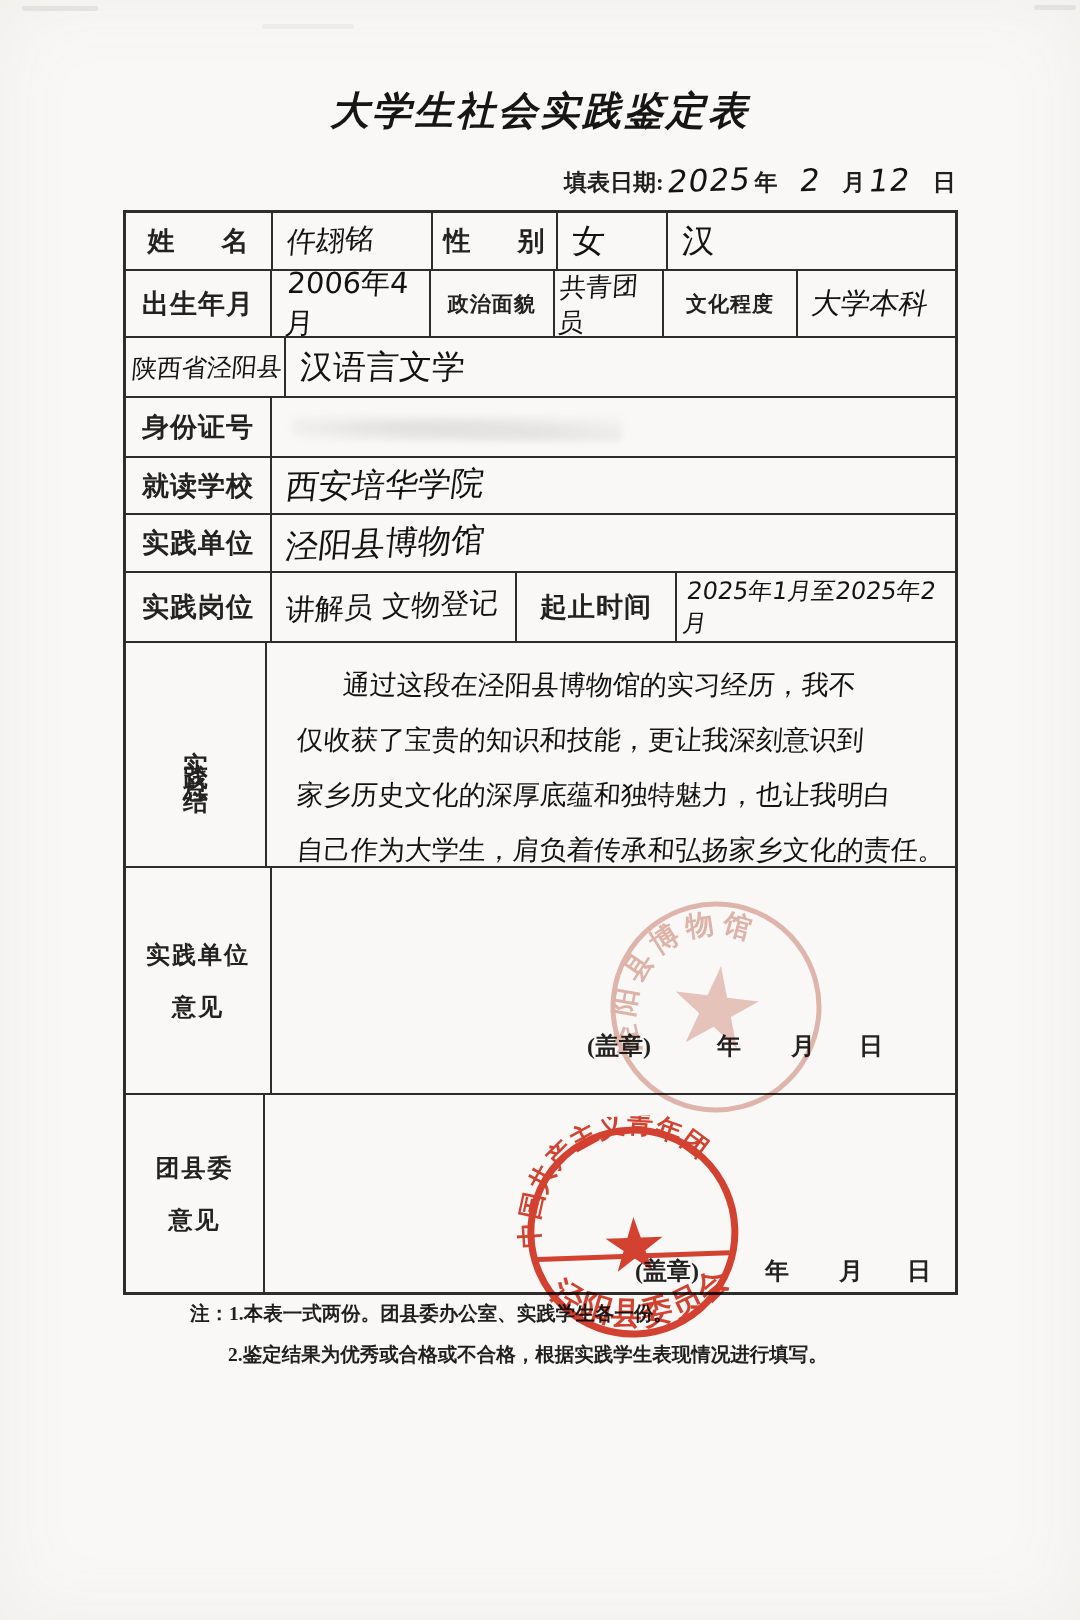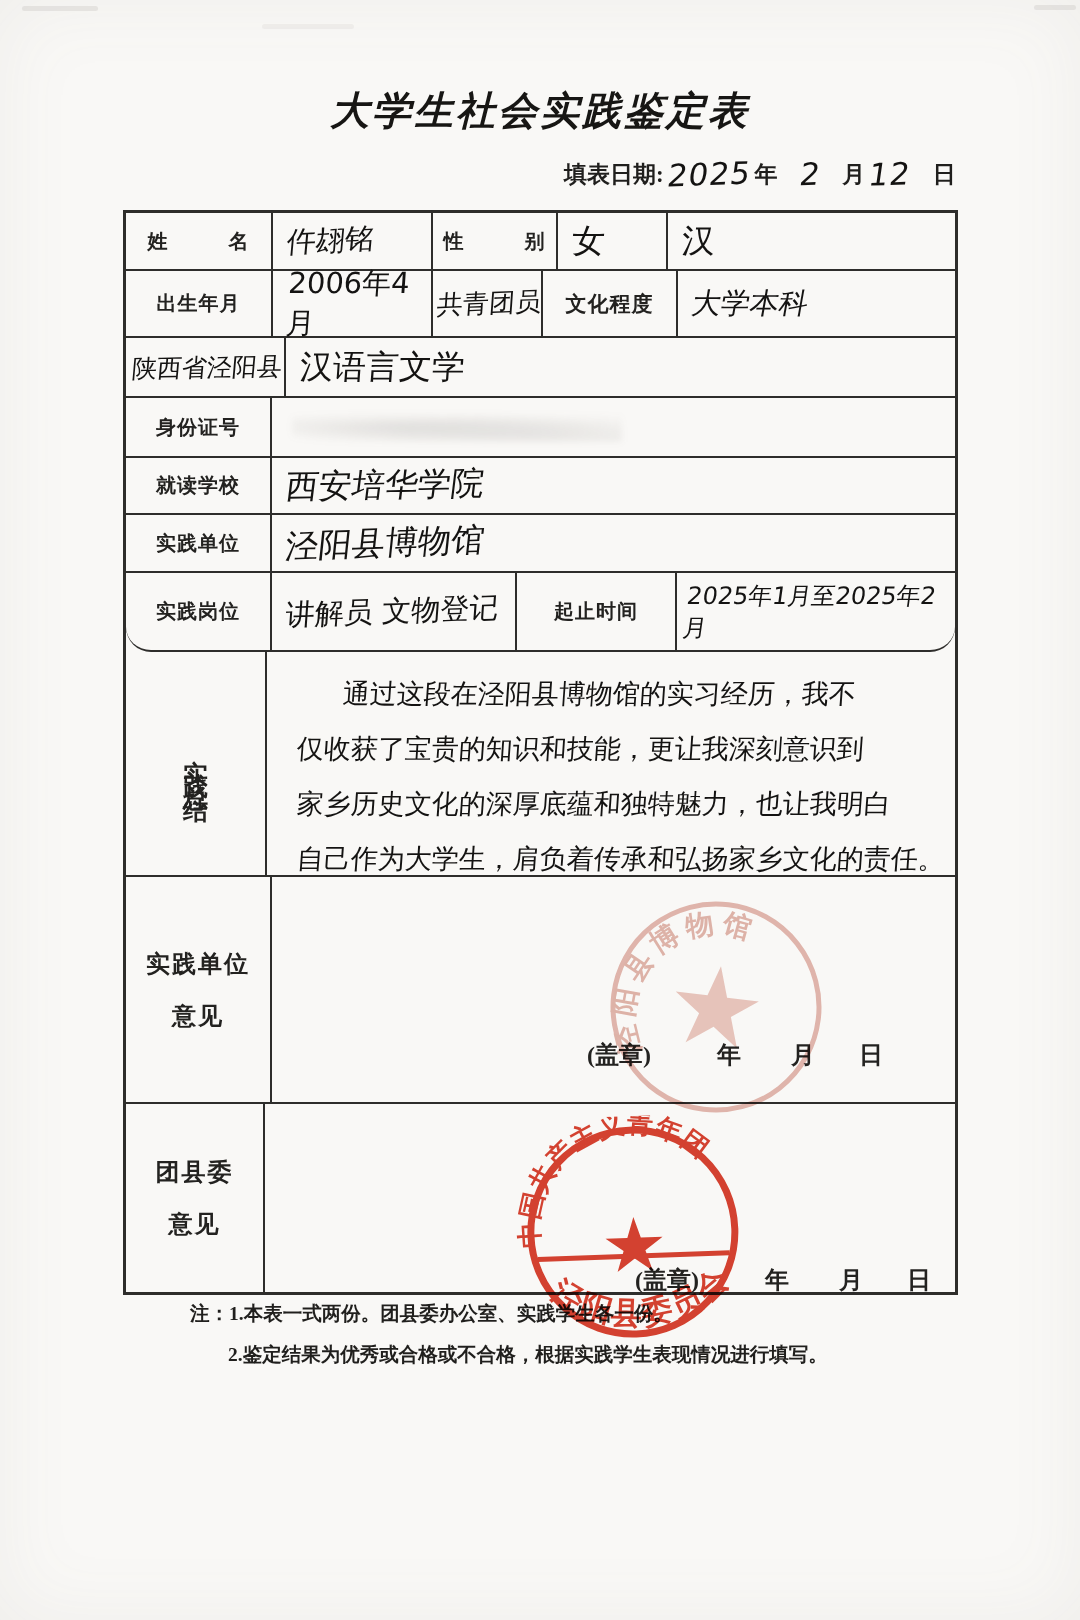--- a/index.html
+++ b/index.html
@@ -21,7 +21,7 @@
   }
   .dateline{
     position:absolute;left:560px;top:150px;width:400px;height:48px;
-    display:flex;align-items:center;white-space:nowrap;
+    display:flex;align-items:flex-end;white-space:nowrap;
   }
   .printed{font-weight:700;font-size:23px;color:#201f1d;}
   .hw{

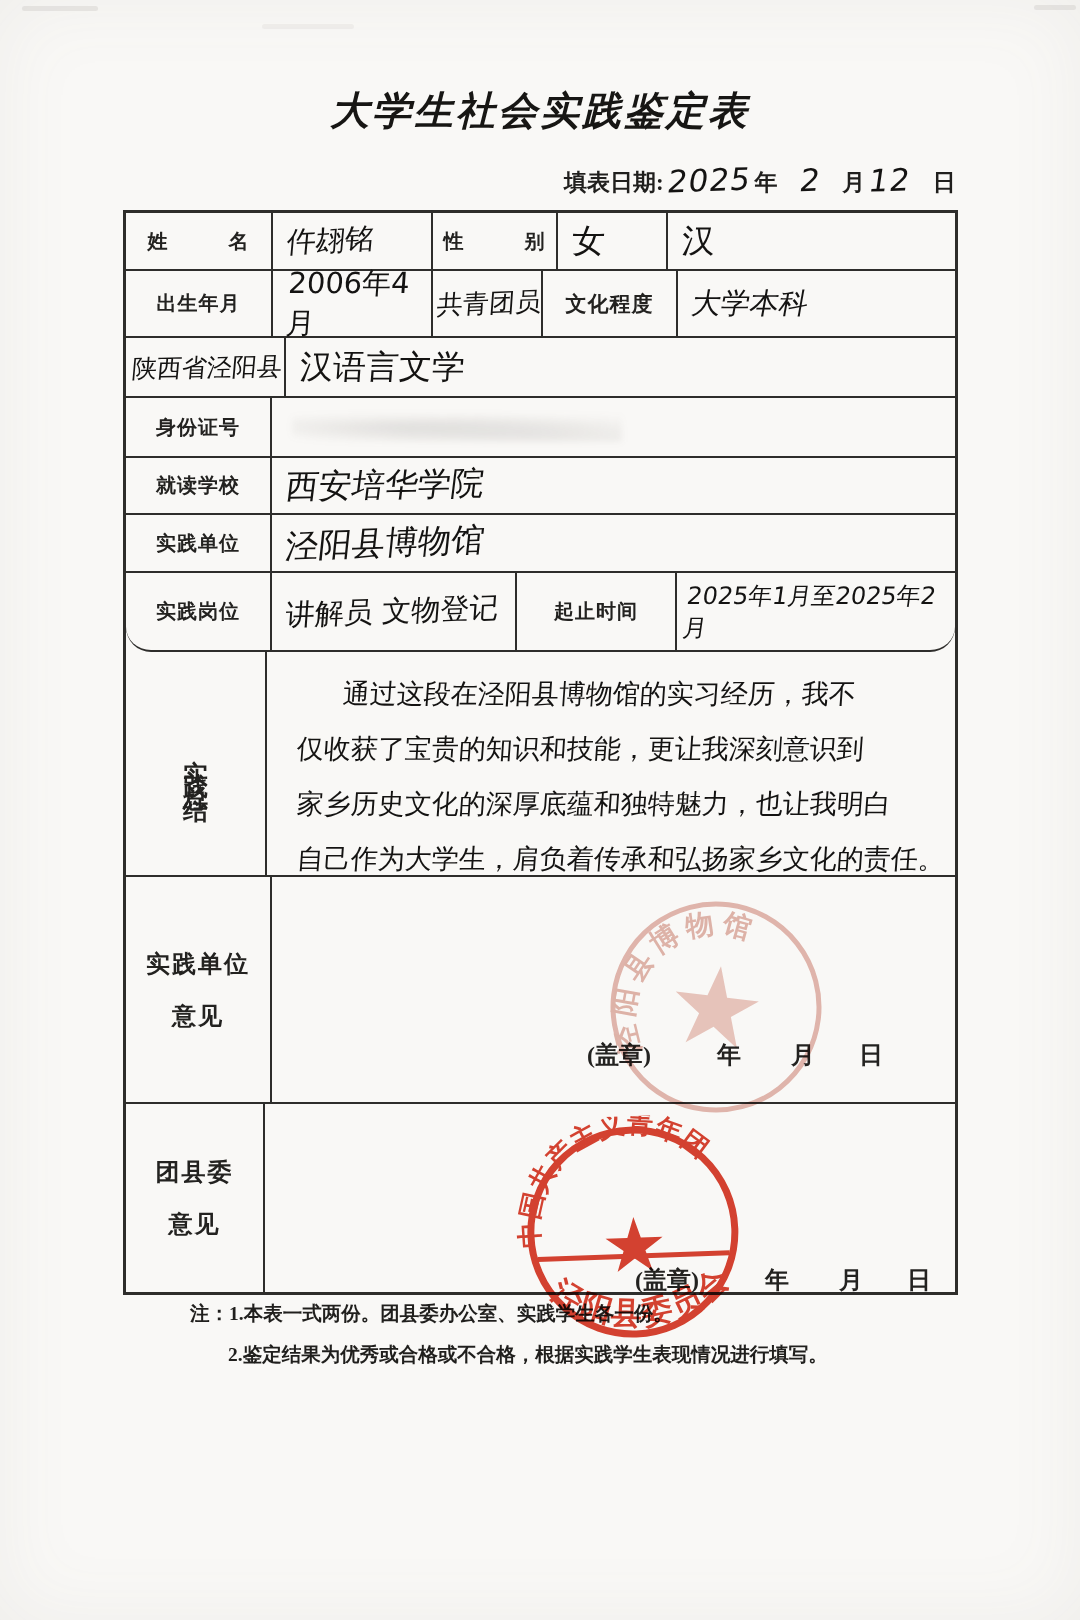--- a/index.html
+++ b/index.html
@@ -46,7 +46,7 @@
   }
   .cell.last{border-right:none;}
   .lab{justify-content:center;}
-  .lab .t{font-weight:700;font-size:20px;letter-spacing:1px;color:#232220;}
+  .lab .t{font-weight:700;font-size:27px;letter-spacing:1px;color:#232220;}
   .spread2{display:block;width:102px;text-align:justify;text-align-last:justify;}
   .val{padding-left:14px;}
   .w147{width:147px;}.w160{width:160px;}.w125{width:125px;}.w110{width:110px;}

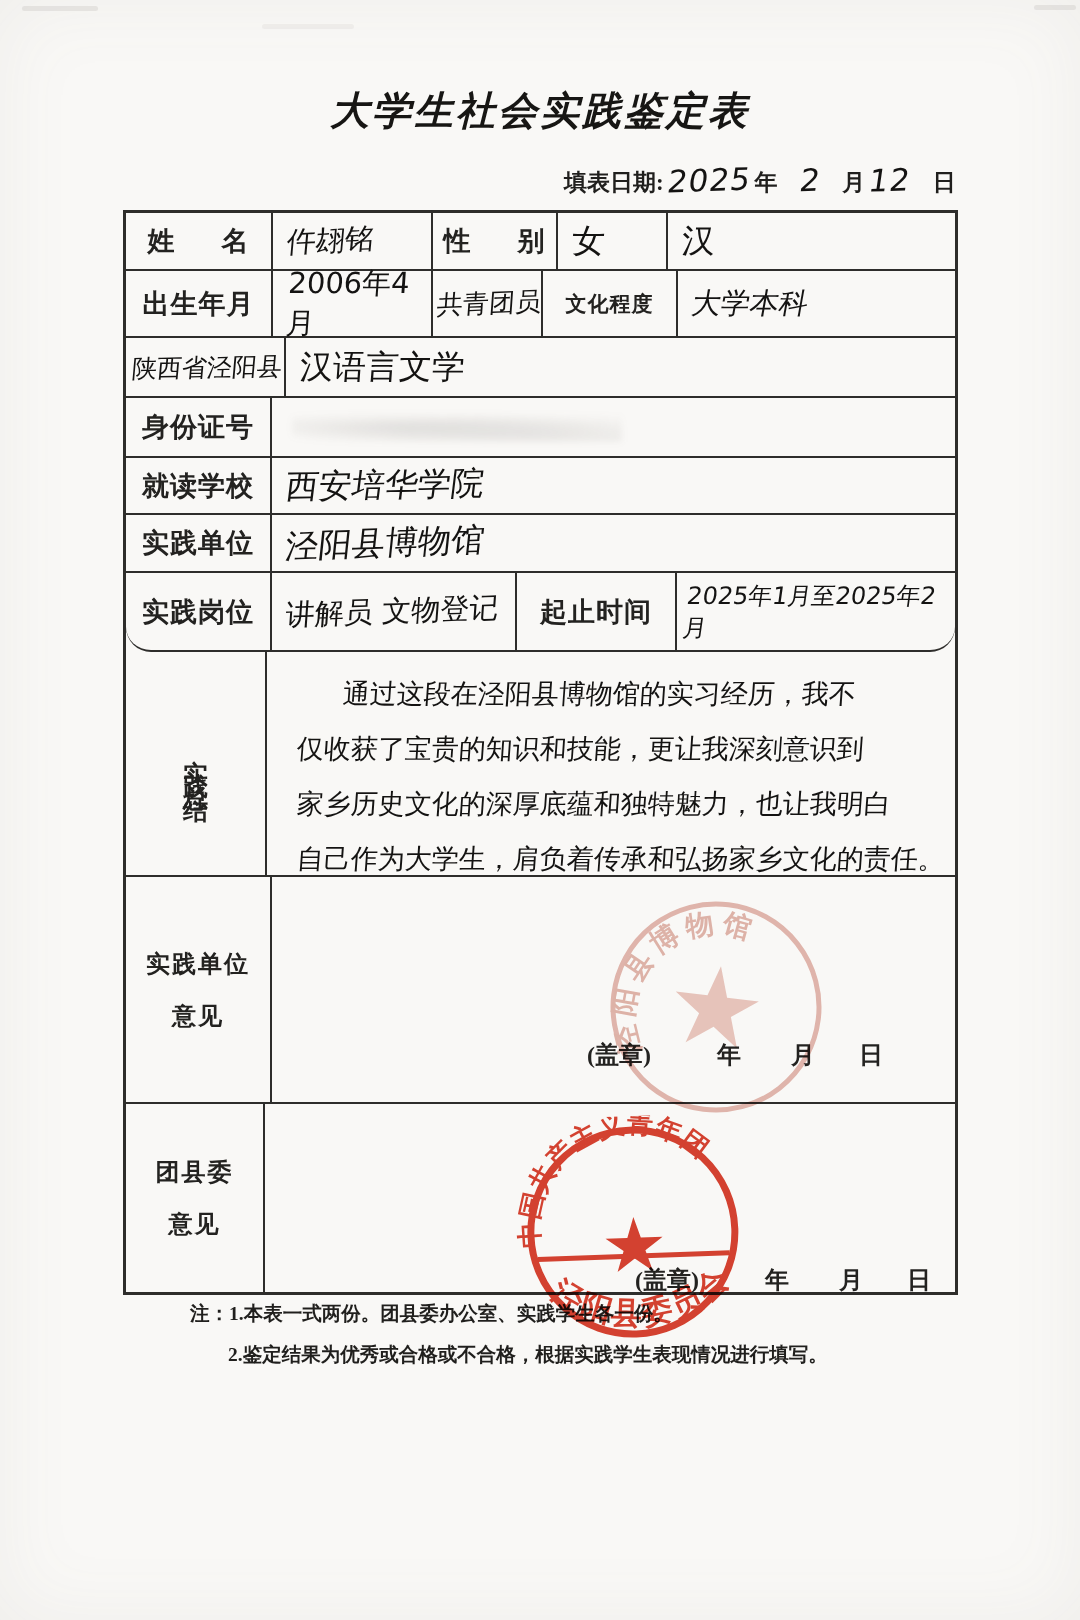--- a/index.html
+++ b/index.html
@@ -140,6 +140,9 @@
         </div>
       <div class="cell val w160">
           <span class="hw hw-md">2006年4月</span>
+        </div>
+      <div class="cell lab w125">
+          <span class="t" style="font-size:21px;">政治面貌</span>
         </div>
       <div class="cell val w110" style="padding-left:4px;">
           <span class="hw hw-sm" style="transform:skewX(-6deg) rotate(-2deg);">共青团员</span>

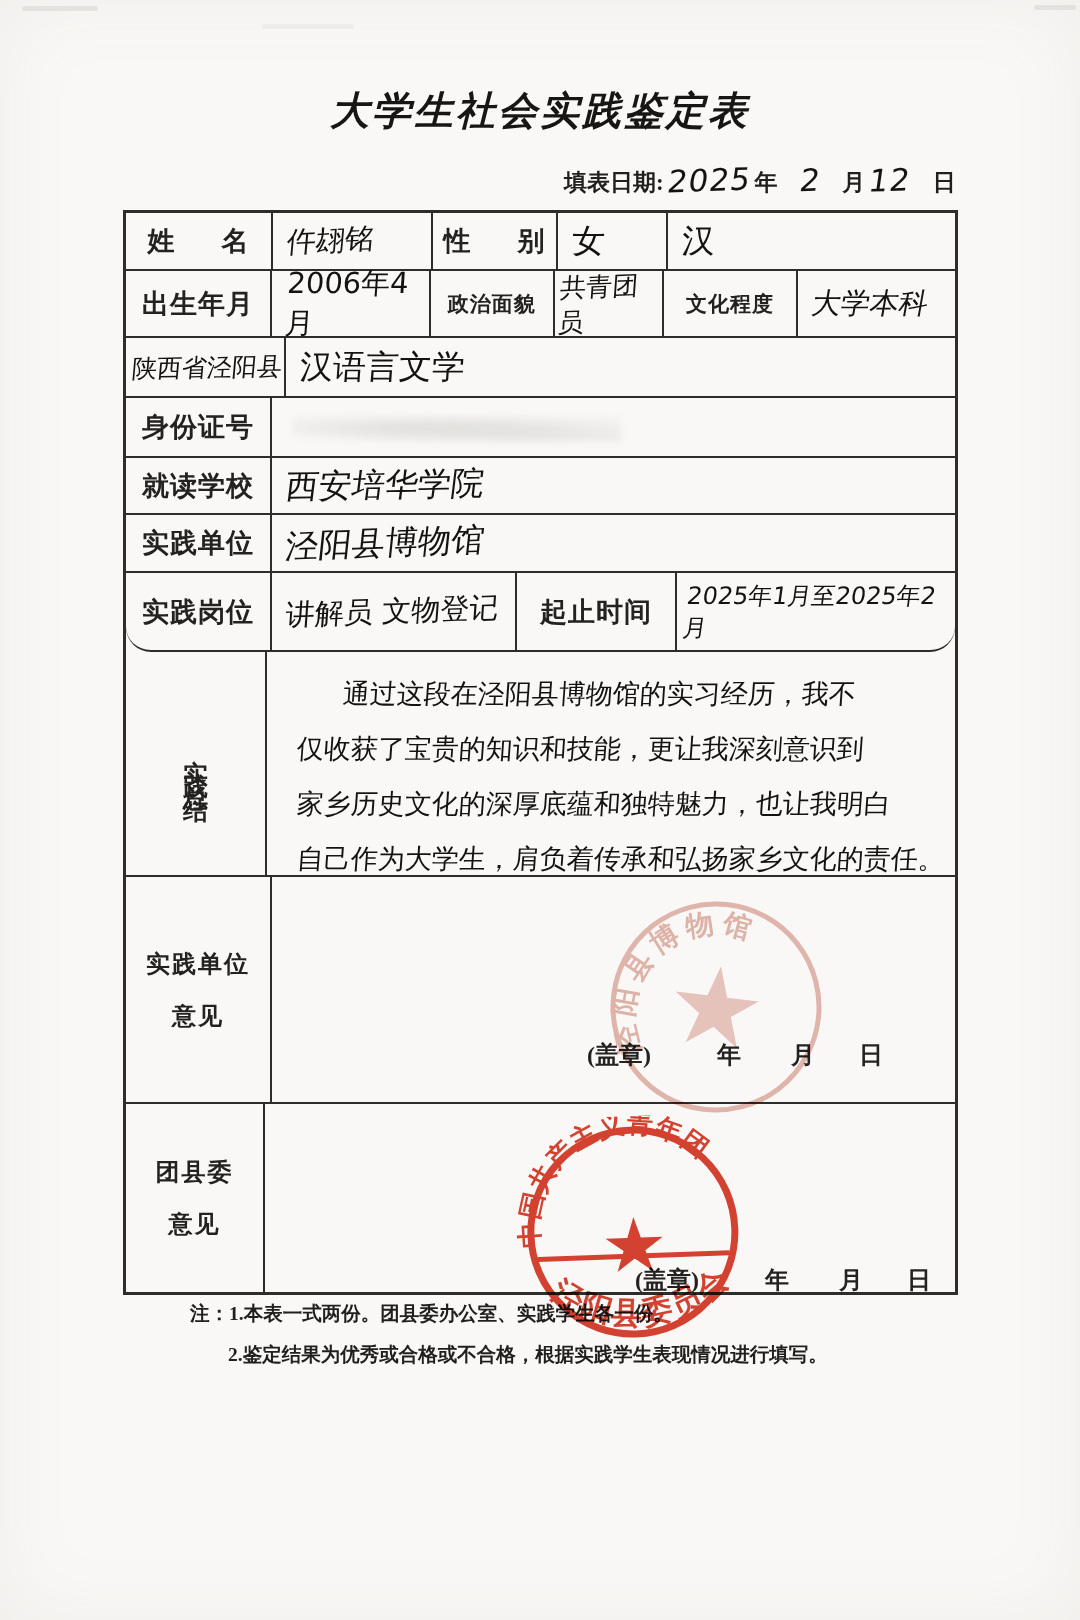--- a/index.html
+++ b/index.html
@@ -53,7 +53,7 @@
   .w135{width:135px;}.w158{width:158px;}.w403{width:403px;}.w688{width:688px;}
   .w247{width:247px;}.w161{width:161px;}.w280{width:280px;}
   .h58{height:58px;}.h67{height:67px;}.h60{height:60px;}.h57{height:57px;}
-  .h63{height:79px;border-radius:25px;}.h225{height:225px;}.h227{height:227px;}.h210{height:210px;flex:1 1 auto;}
+  .h63{height:70px;}.h225{height:225px;}.h227{height:227px;}.h210{height:210px;flex:1 1 auto;}
 
   .vlabel{
     writing-mode:vertical-rl;text-orientation:upright;

